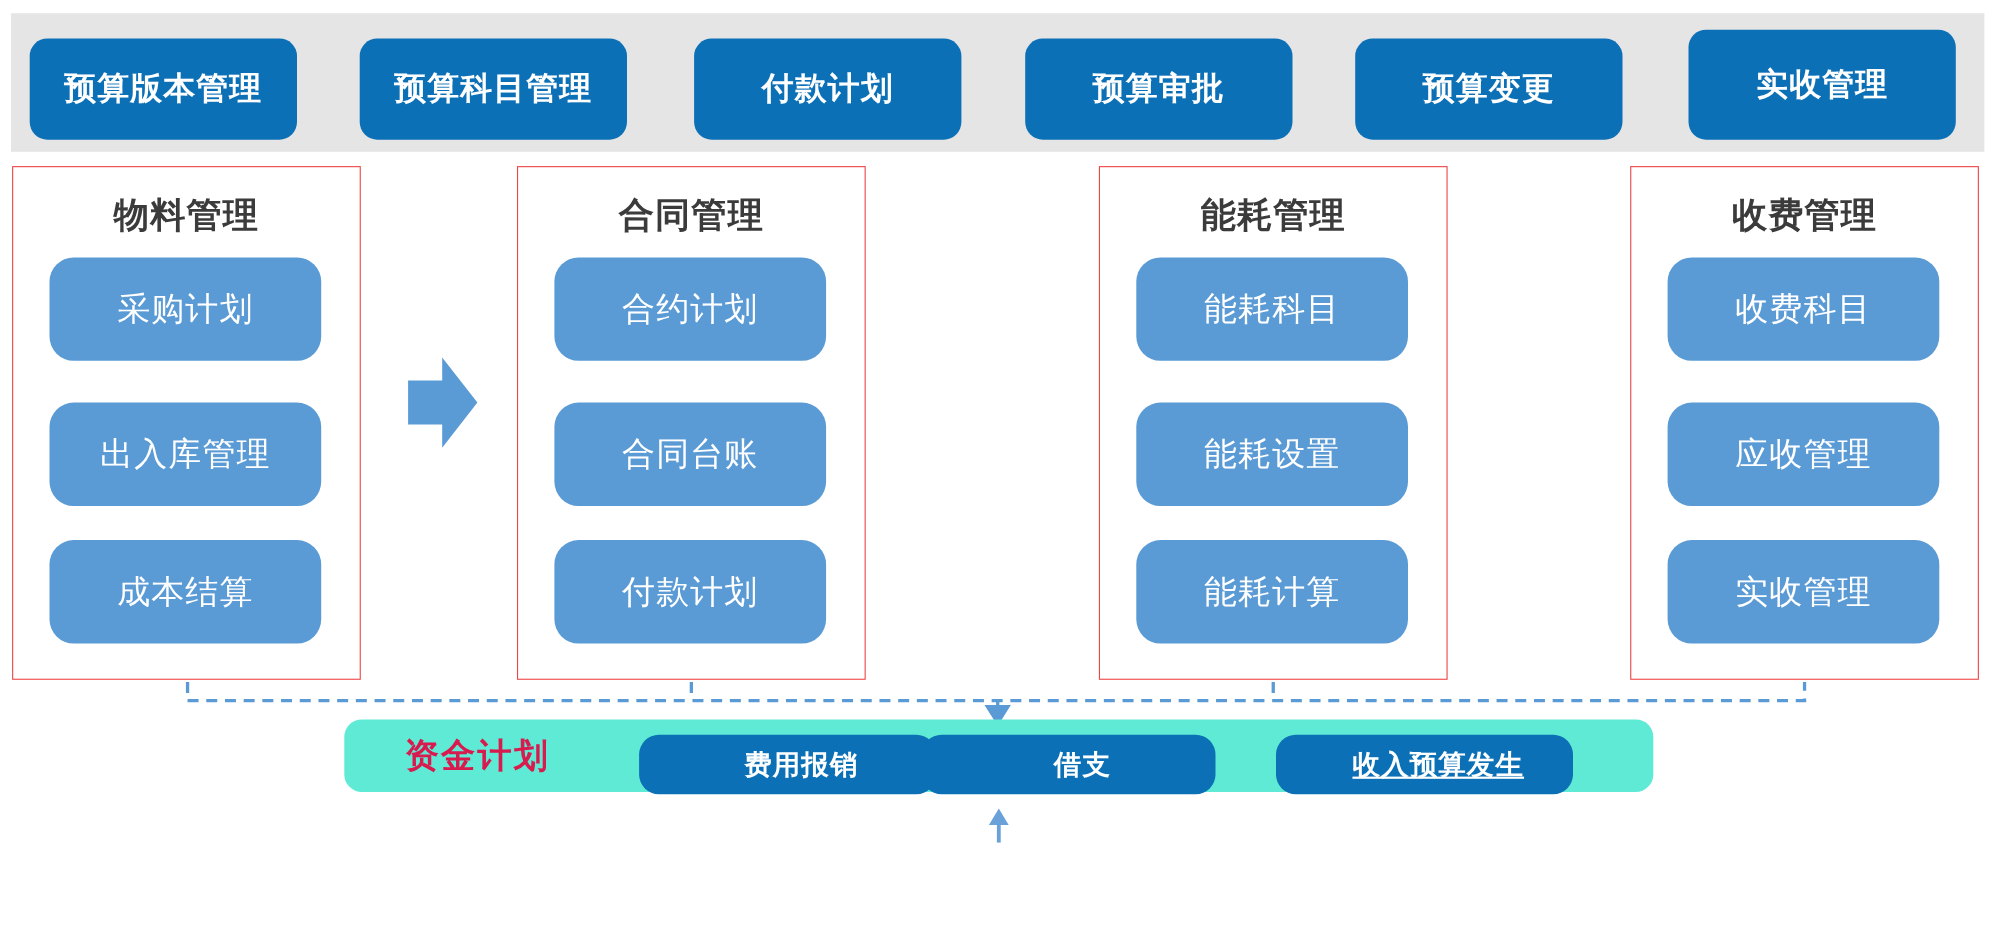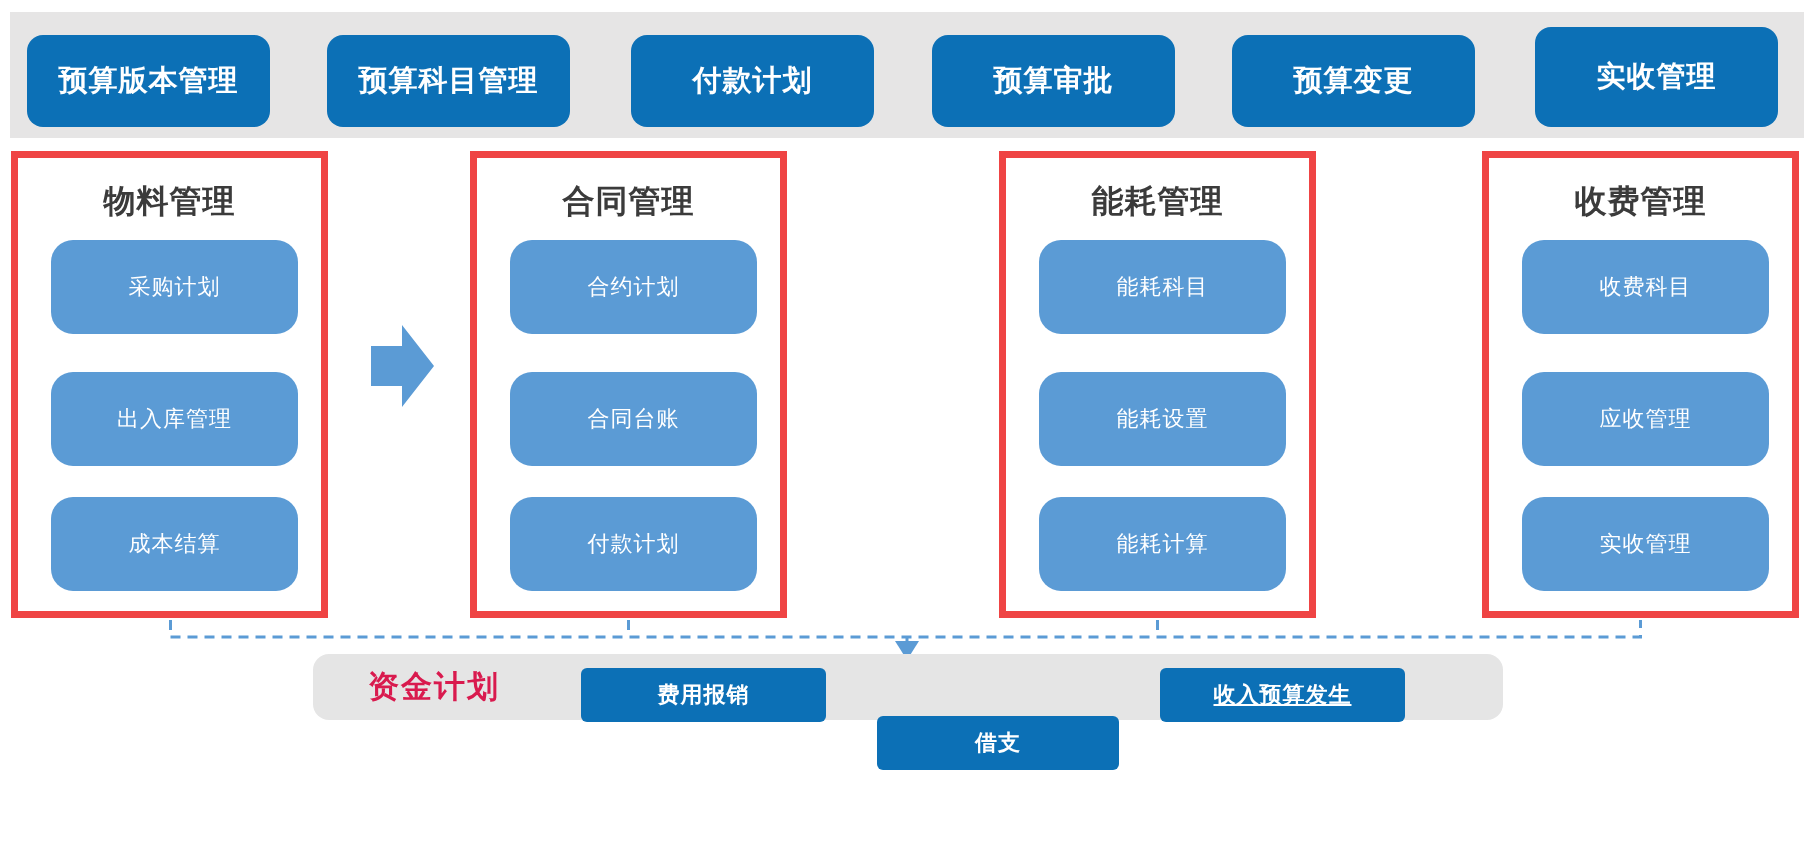--- a/index.html
+++ b/index.html
@@ -14,7 +14,7 @@
   .band-btn.tall{top:15px;height:100px;}
 
   
-  .module-box{position:absolute;top:151px;width:317px;height:467px;border:7px solid #ef4444;background:#ffffff;box-sizing:border-box;}
+  .module-box{position:absolute;top:151px;width:317px;height:467px;border:1px solid #ef4444;background:#ffffff;box-sizing:border-box;}
   .module-title{position:absolute;left:0;top:22px;width:100%;text-align:center;font-size:32px;font-weight:bold;color:#3b3b3b;letter-spacing:1px;}
   .module-item{position:absolute;left:33px;width:247px;height:94px;background:#5b9bd5;border-radius:22px;
                color:#ffffff;font-size:22px;display:flex;align-items:center;justify-content:center;letter-spacing:1px;cursor:pointer;}

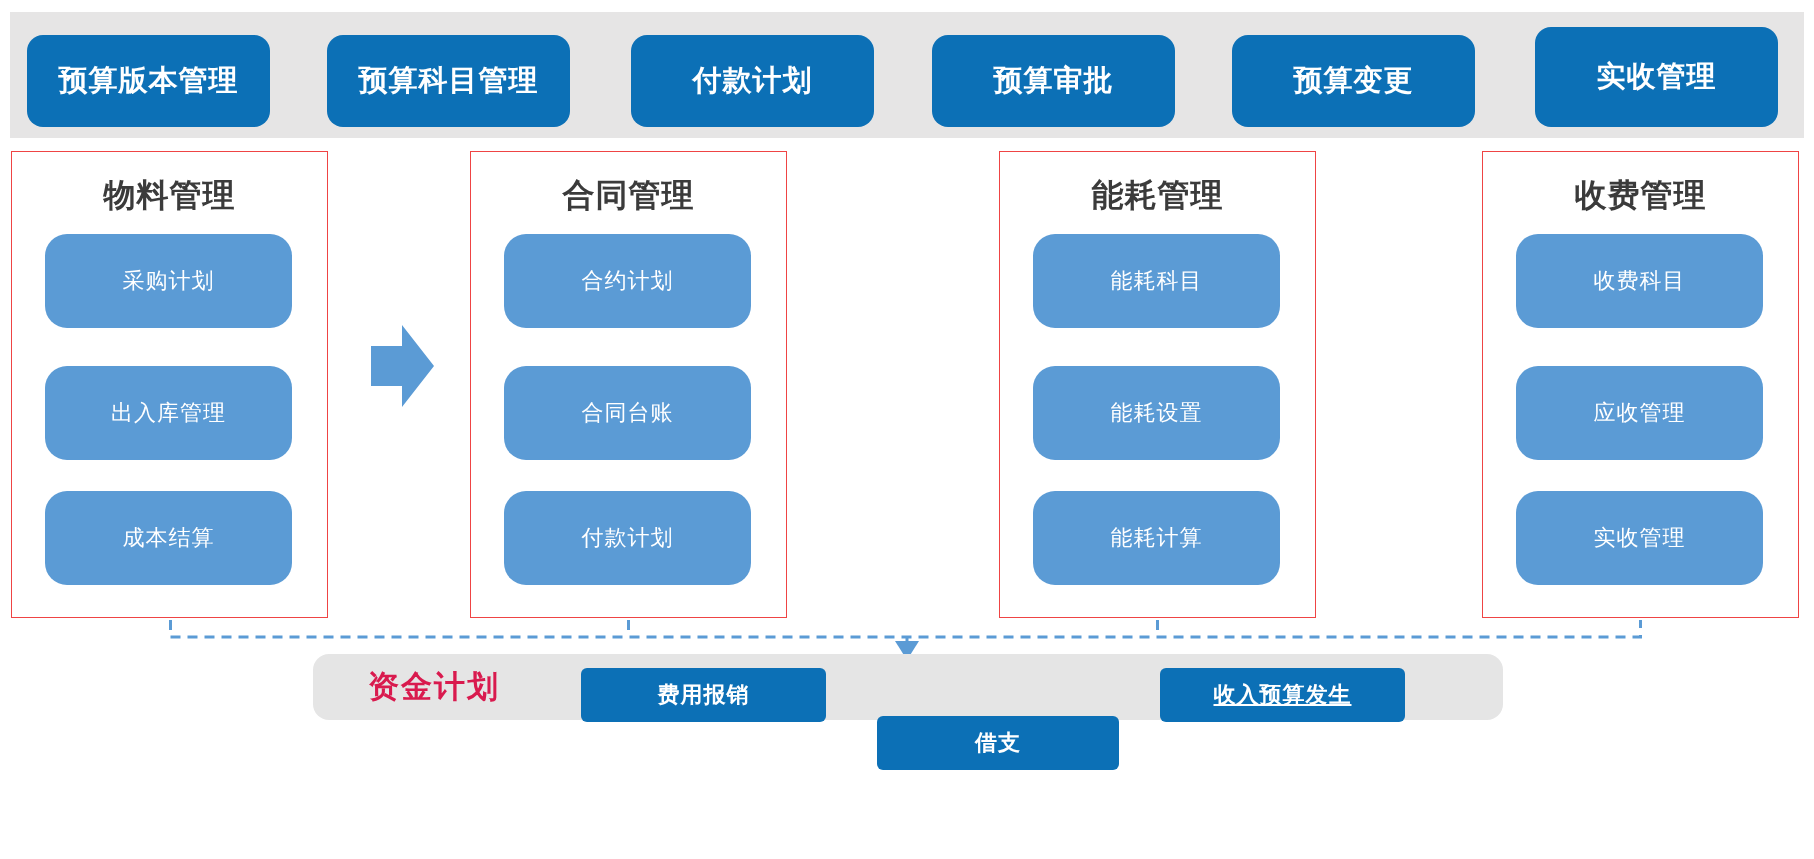--- a/index.html
+++ b/index.html
@@ -17,7 +17,7 @@
   .module-box{position:absolute;top:151px;width:317px;height:467px;border:1px solid #ef4444;background:#ffffff;box-sizing:border-box;}
   .module-title{position:absolute;left:0;top:22px;width:100%;text-align:center;font-size:32px;font-weight:bold;color:#3b3b3b;letter-spacing:1px;}
   .module-item{position:absolute;left:33px;width:247px;height:94px;background:#5b9bd5;border-radius:22px;
-               color:#ffffff;font-size:22px;display:flex;align-items:center;justify-content:center;letter-spacing:1px;cursor:pointer;}
+               color:#ffffff;font-size:30px;display:flex;align-items:center;justify-content:center;letter-spacing:1px;cursor:pointer;}
   .mi-0{top:82px;}.mi-1{top:214px;}.mi-2{top:339px;}
 
   

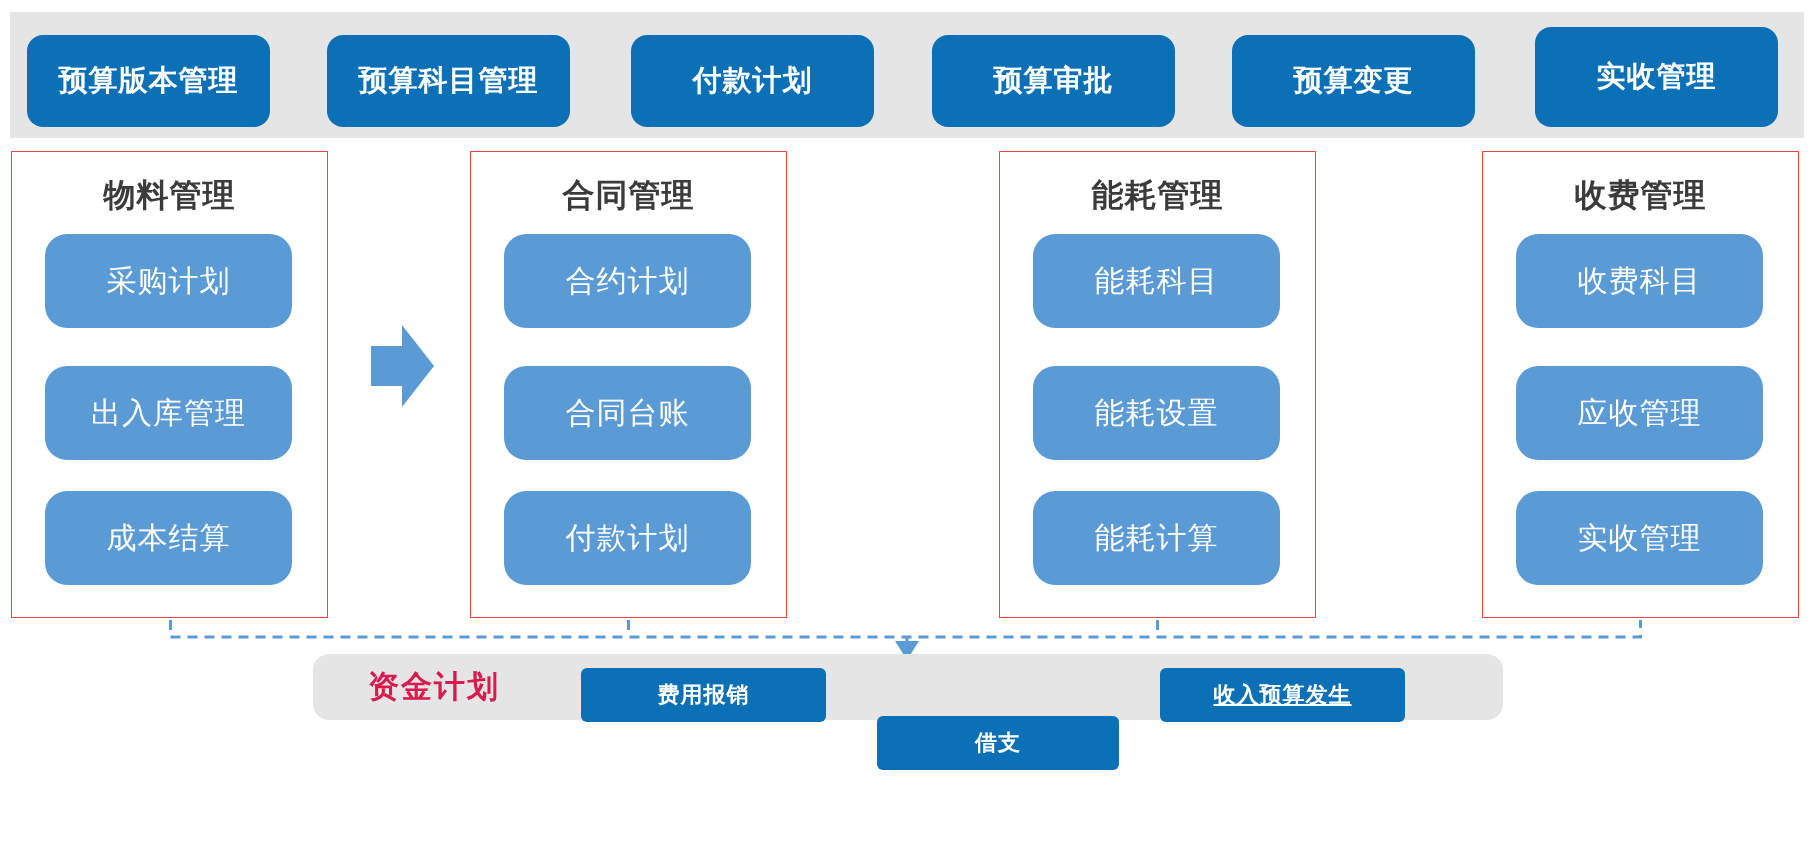--- a/index.html
+++ b/index.html
@@ -24,7 +24,7 @@
   svg.overlay{position:absolute;left:0;top:0;width:1814px;height:859px;pointer-events:none;}
 
   
-  .funding-bar{position:absolute;left:313px;top:654px;width:1190px;height:66px;background:#e5e5e5;border-radius:16px;}
+  .funding-bar{position:absolute;left:313px;top:654px;width:1190px;height:66px;background:#5eead4;border-radius:16px;}
   .funding-label{position:absolute;left:55px;top:0;height:100%;display:flex;align-items:center;
                  color:#d91a4e;font-size:31px;font-weight:bold;letter-spacing:2px;}
   .funding-btn{position:absolute;top:14px;height:54px;background:#0c70b6;border-radius:6px;color:#ffffff;

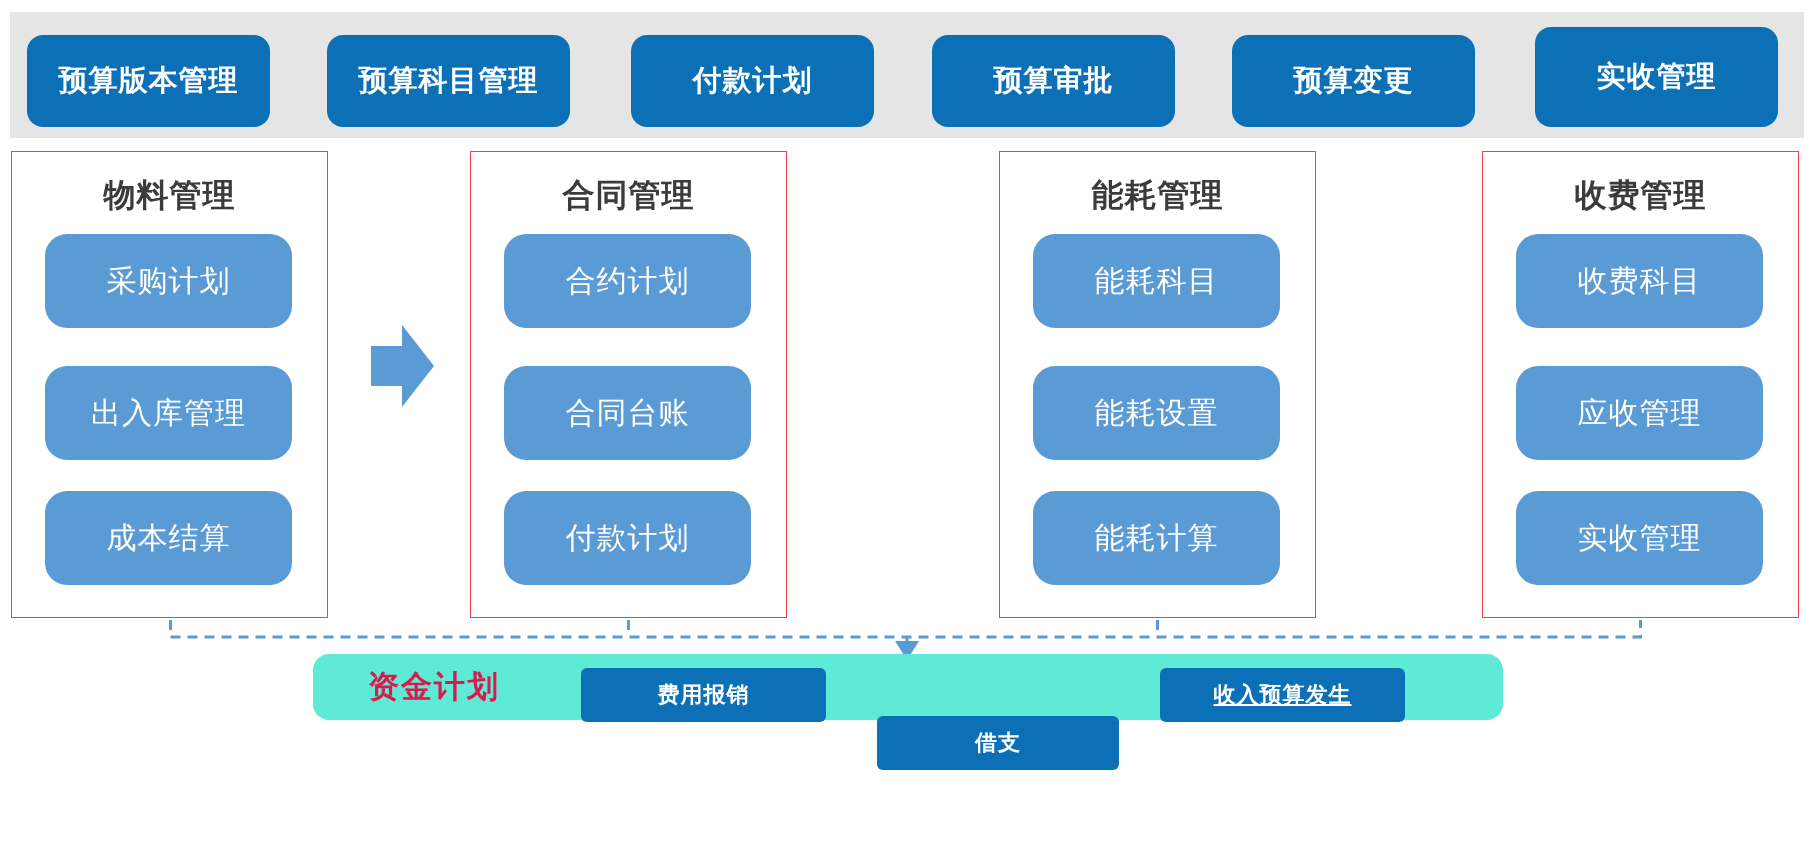--- a/index.html
+++ b/index.html
@@ -27,8 +27,8 @@
   .funding-bar{position:absolute;left:313px;top:654px;width:1190px;height:66px;background:#5eead4;border-radius:16px;}
   .funding-label{position:absolute;left:55px;top:0;height:100%;display:flex;align-items:center;
                  color:#d91a4e;font-size:31px;font-weight:bold;letter-spacing:2px;}
-  .funding-btn{position:absolute;top:14px;height:54px;background:#0c70b6;border-radius:6px;color:#ffffff;
-               font-size:22px;font-weight:bold;display:flex;align-items:center;justify-content:center;letter-spacing:1px;cursor:pointer;}
+  .funding-btn{position:absolute;top:14px;height:54px;background:#0c70b6;border-radius:18px;color:#ffffff;
+               font-size:25px;font-weight:bold;display:flex;align-items:center;justify-content:center;letter-spacing:1px;cursor:pointer;padding-left:25px;}
   .fb-0{left:268px;width:245px;}
   .fb-1{left:564px;width:242px;margin-top:48px;}
   .fb-2{left:847px;width:245px;text-decoration:underline;}

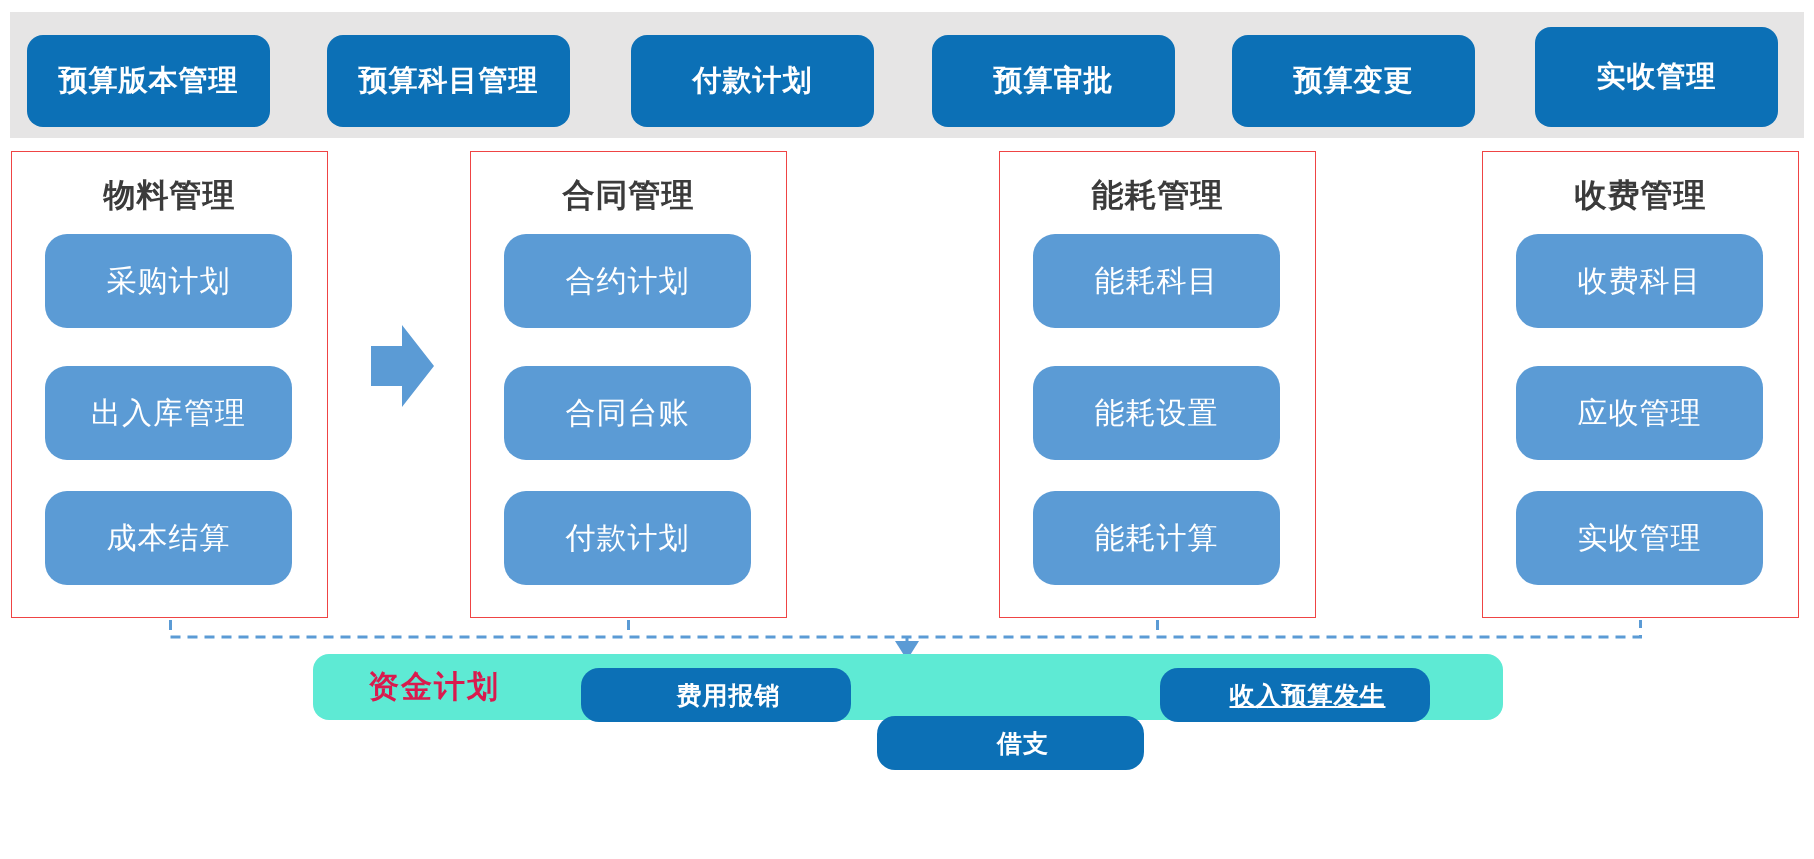--- a/index.html
+++ b/index.html
@@ -30,7 +30,7 @@
   .funding-btn{position:absolute;top:14px;height:54px;background:#0c70b6;border-radius:18px;color:#ffffff;
                font-size:25px;font-weight:bold;display:flex;align-items:center;justify-content:center;letter-spacing:1px;cursor:pointer;padding-left:25px;}
   .fb-0{left:268px;width:245px;}
-  .fb-1{left:564px;width:242px;margin-top:48px;}
+  .fb-1{left:525px;width:242px;}
   .fb-2{left:847px;width:245px;text-decoration:underline;}
 
   

